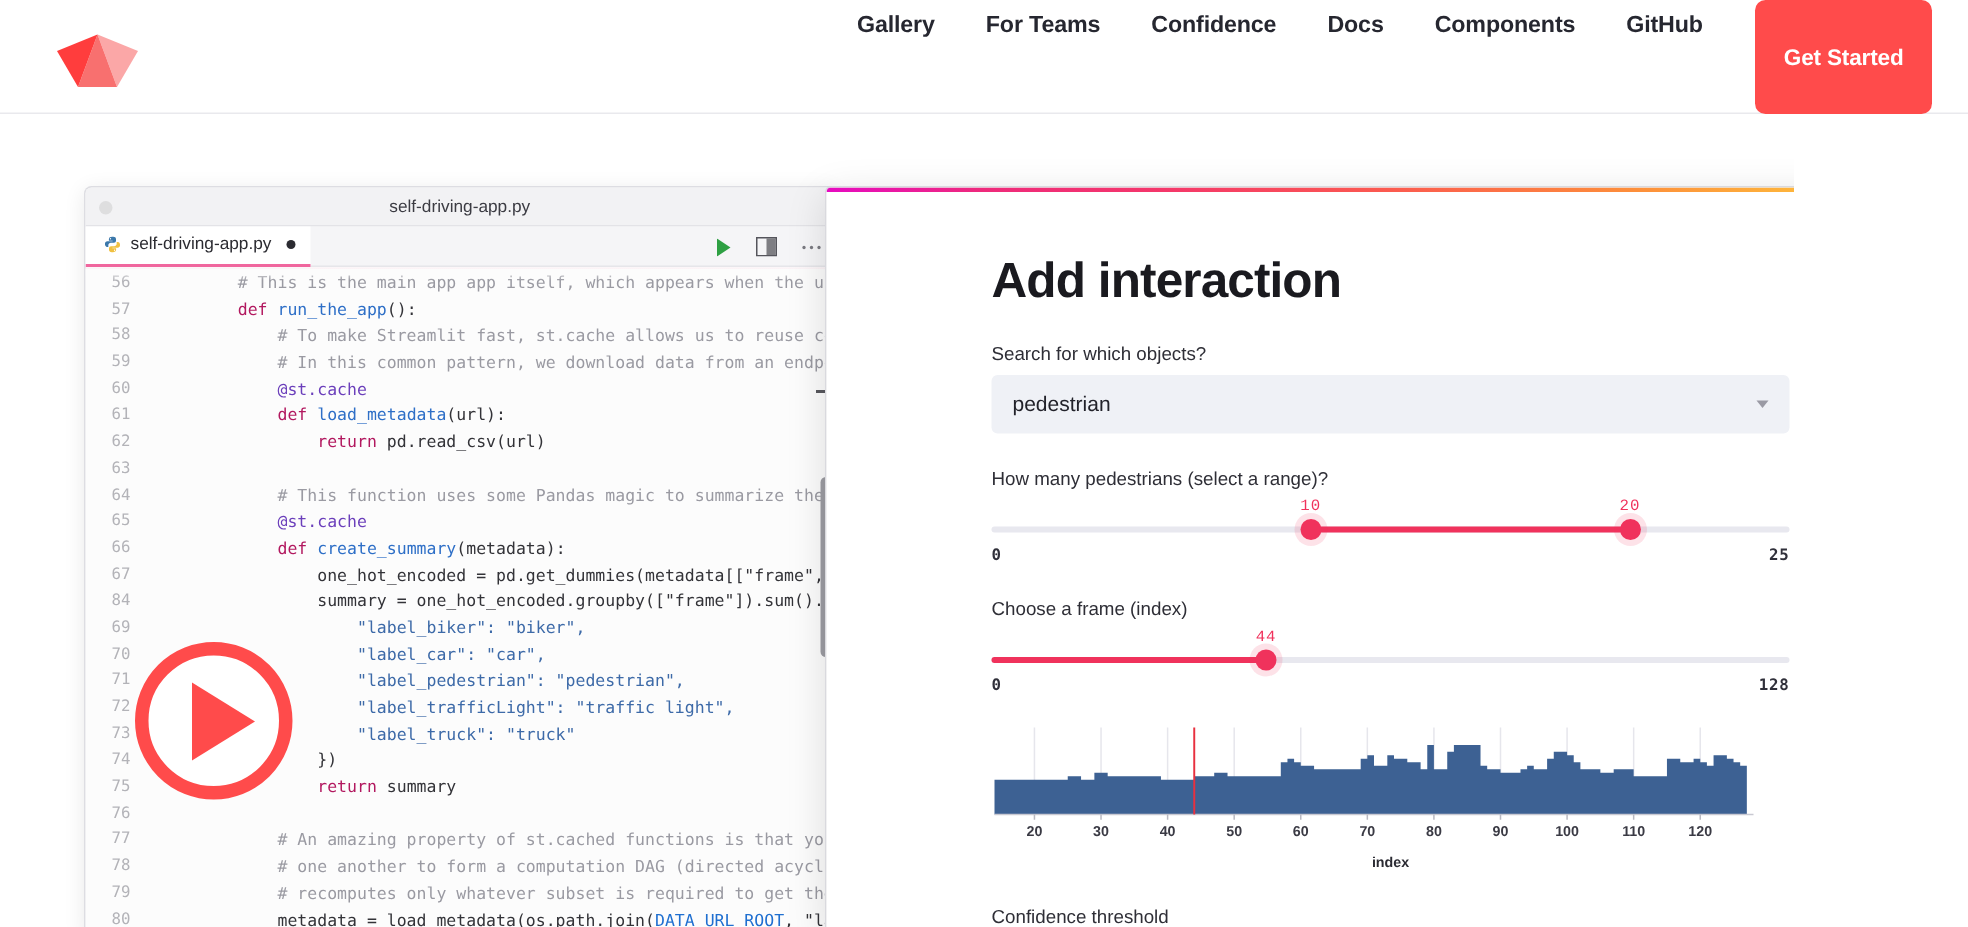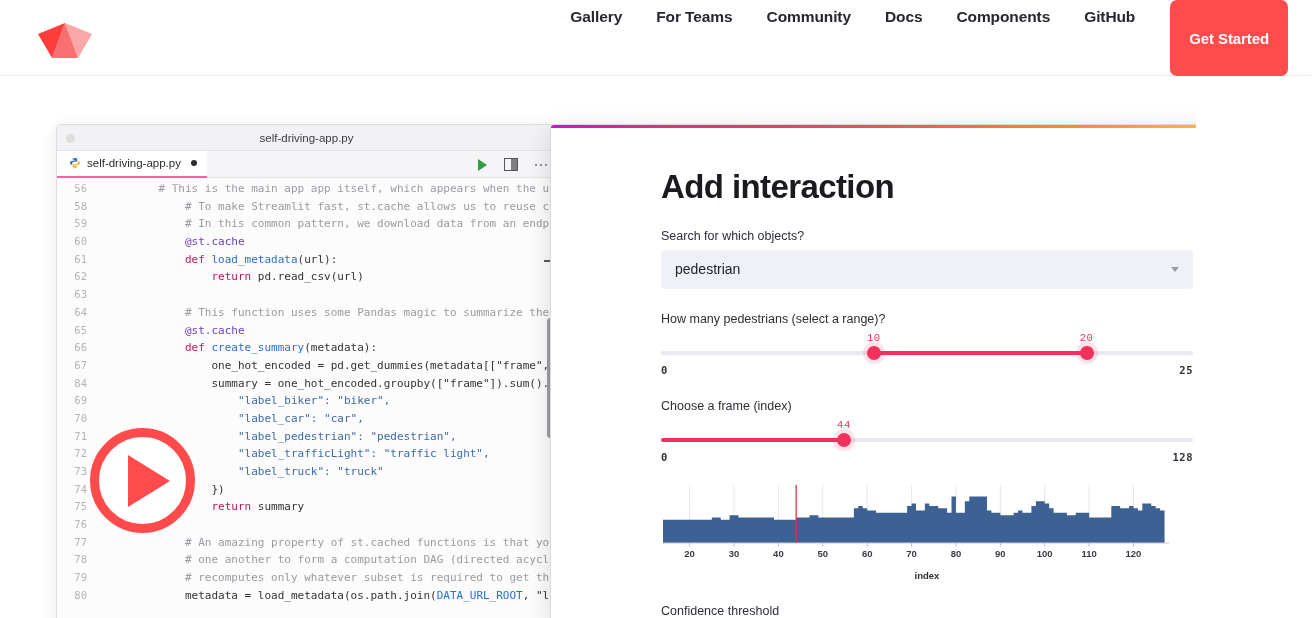--- a/index.html
+++ b/index.html
@@ -390,7 +390,7 @@
   <nav class="nav-links">
     <a class="nav-link" href="#">Gallery</a>
     <a class="nav-link" href="#">For Teams</a>
-    <a class="nav-link" href="#">Community</a>
+    <a class="nav-link" href="#">Confidence</a>
     <a class="nav-link" href="#">Docs</a>
     <a class="nav-link" href="#">Components</a>
     <a class="nav-link" href="#">GitHub</a>

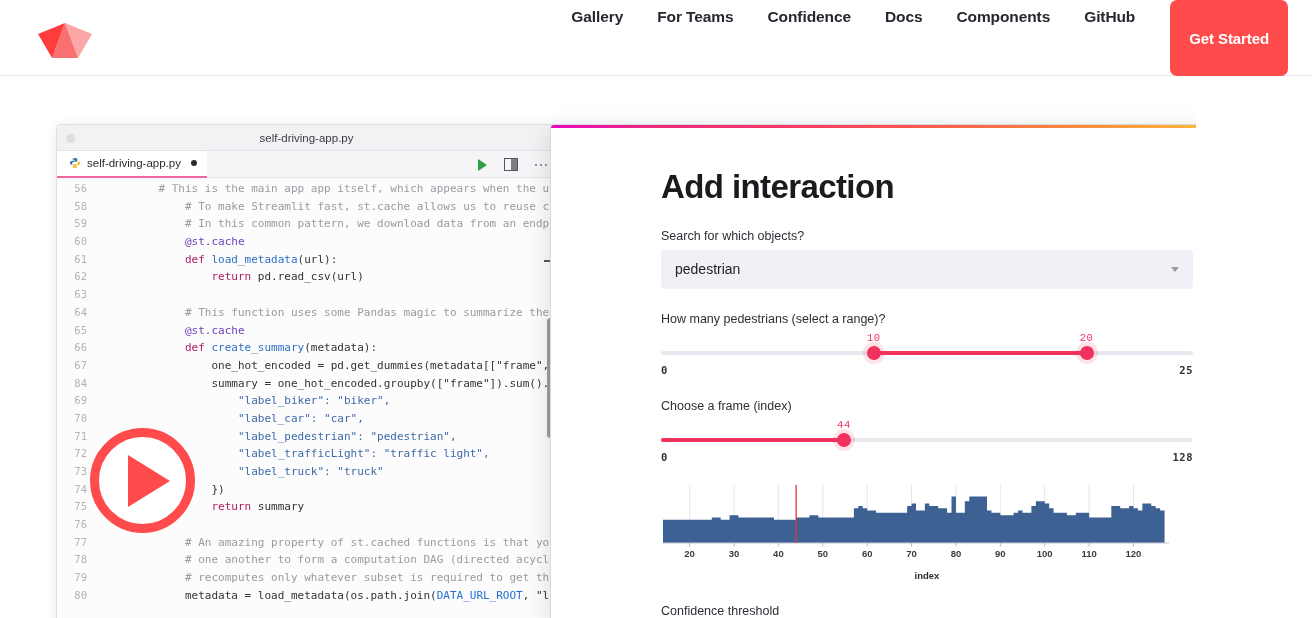--- a/index.html
+++ b/index.html
@@ -441,6 +441,7 @@
       <div class="code-toprule"></div>
       <div id="code-lines">
           <div class="code-line"><span class="ln">56</span><span class="ctext"><span class="c-cmt">    # This is the main app app itself, which appears when the user selects "Run the a</span></span></div>
+          <div class="code-line"><span class="ln">57</span><span class="ctext"><span class="c-kw">    def </span><span class="c-fn">run_the_app</span><span class="c-def">():</span></span></div>
           <div class="code-line"><span class="ln">58</span><span class="ctext"><span class="c-cmt">        # To make Streamlit fast, st.cache allows us to reuse computation across runs</span></span></div>
           <div class="code-line"><span class="ln">59</span><span class="ctext"><span class="c-cmt">        # In this common pattern, we download data from an endpoint only once.</span></span></div>
           <div class="code-line"><span class="ln">60</span><span class="ctext"><span class="c-dec">        @st.cache</span></span></div>

